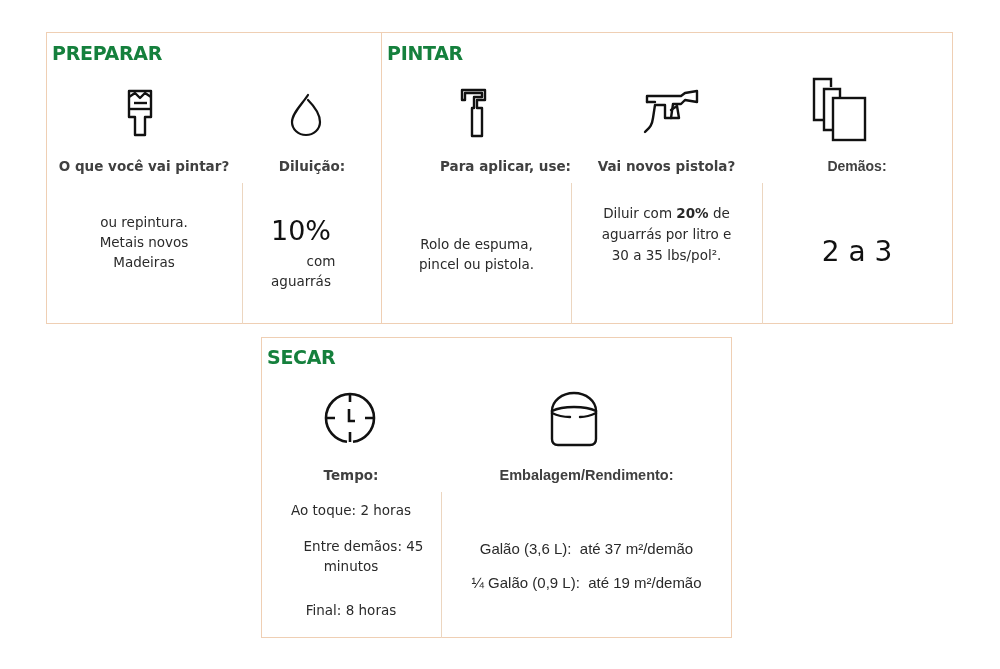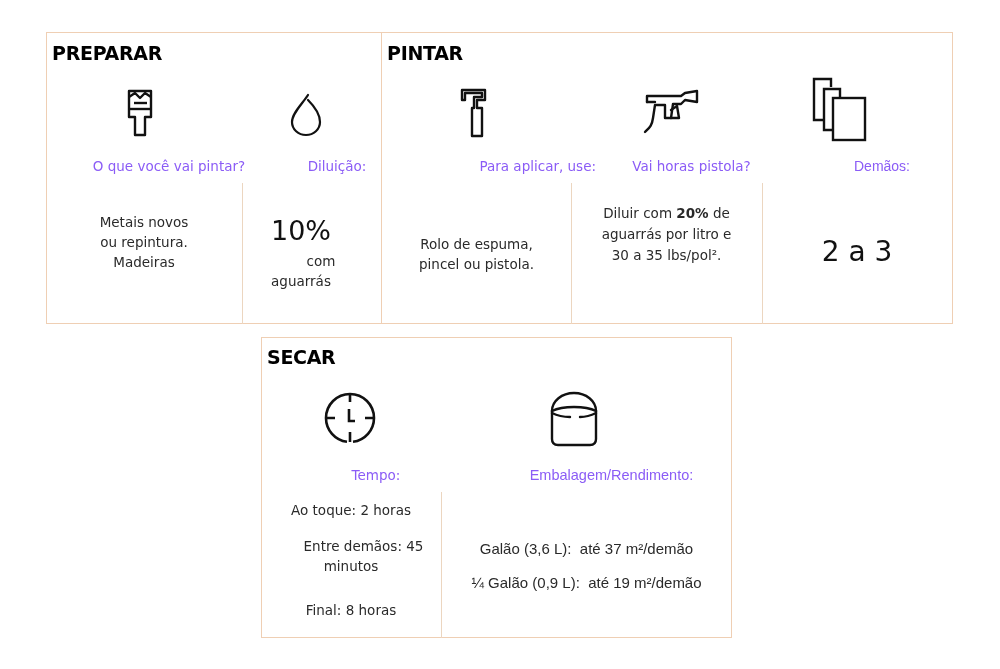--- a/index.html
+++ b/index.html
@@ -7,7 +7,7 @@
          font-family: "DejaVu Sans", sans-serif; color: #1a1a1a; }
   .box { position: absolute; border: 1px solid #efcfb4; box-sizing: border-box; }
   .vline { position: absolute; width: 1px; background: #ecd6c0; }
-  .sec-title { position: absolute; font-weight: bold; font-size: 19px; color: #000000; letter-spacing: -0.3px; }
+  .sec-title { position: absolute; font-weight: bold; font-size: 19px; color: #15803d; letter-spacing: -0.3px; }
   .icon { position: absolute; }
   .label { position: absolute; font-weight: normal; font-size: 13.5px; text-align: center; color: #8b5cf6; white-space: nowrap; padding-left: 25px; }
   .val { position: absolute; text-align: center; font-size: 13.5px; line-height: 20px; color: #2a2a2a; }

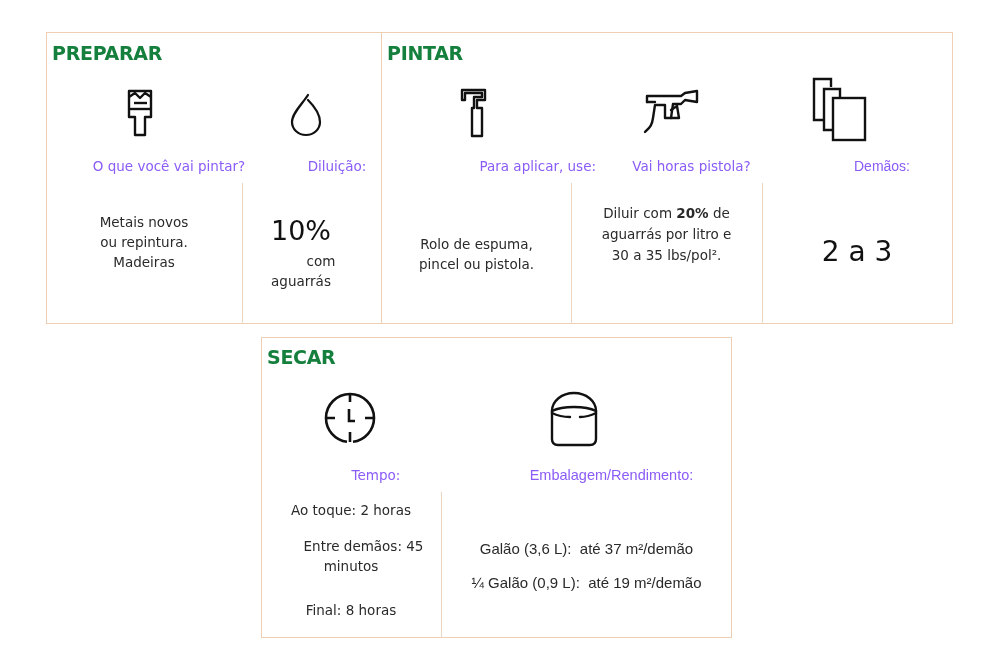--- a/index.html
+++ b/index.html
@@ -9,7 +9,7 @@
   .vline { position: absolute; width: 1px; background: #ecd6c0; }
   .sec-title { position: absolute; font-weight: bold; font-size: 19px; color: #15803d; letter-spacing: -0.3px; }
   .icon { position: absolute; }
-  .label { position: absolute; font-weight: normal; font-size: 13.5px; text-align: center; color: #8b5cf6; white-space: nowrap; padding-left: 25px; }
+  .label { position: absolute; font-weight: bold; font-size: 13.5px; text-align: center; color: #404040; white-space: nowrap; }
   .val { position: absolute; text-align: center; font-size: 13.5px; line-height: 20px; color: #2a2a2a; }
   .big { font-size: 27px; color: #111; line-height: 32px; }
   .cal { font-family: "Liberation Sans", sans-serif; }

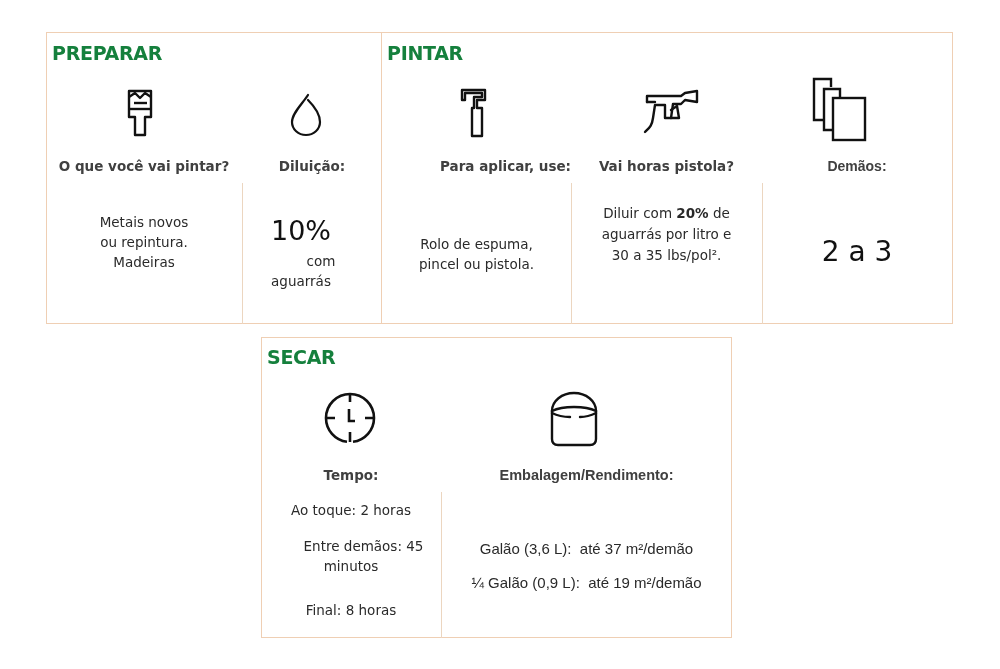--- a/index.html
+++ b/index.html
@@ -71,7 +71,7 @@
     <path d="M28 22 L34 18 L36 30 H28"></path>
   </svg>
 </div>
-<div class="label" style="left:571px; width:191px; top:158px;">Vai horas pistola?</div>
+<div class="label" style="left:571px; width:191px; top:158px;">Vai novos pistola?</div>
 <div class="vline" style="left:762px; top:183px; height:141px;"></div>
 <div class="val" style="left:571px; width:191px; top:203px; line-height:21px;">
   <div><span>Diluir com </span><b>20%</b><span> de</span></div>

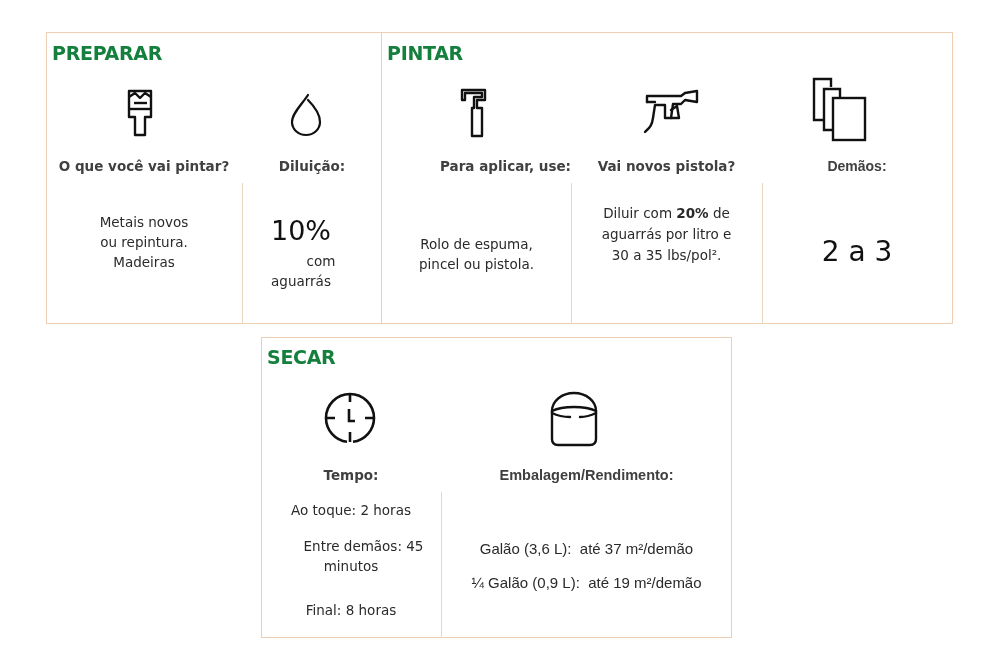--- a/index.html
+++ b/index.html
@@ -33,8 +33,8 @@
 <div class="label" style="left:46px; width:196px; top:158px;">O que você vai pintar?</div>
 <div class="vline" style="left:242px; top:183px; height:141px;"></div>
 <div class="val" style="left:46px; width:196px; top:212px;">
+  <div>ou repintura.</div>
   <div>Metais novos</div>
-  <div>ou repintura.</div>
   <div>Madeiras</div>
 </div>
 

